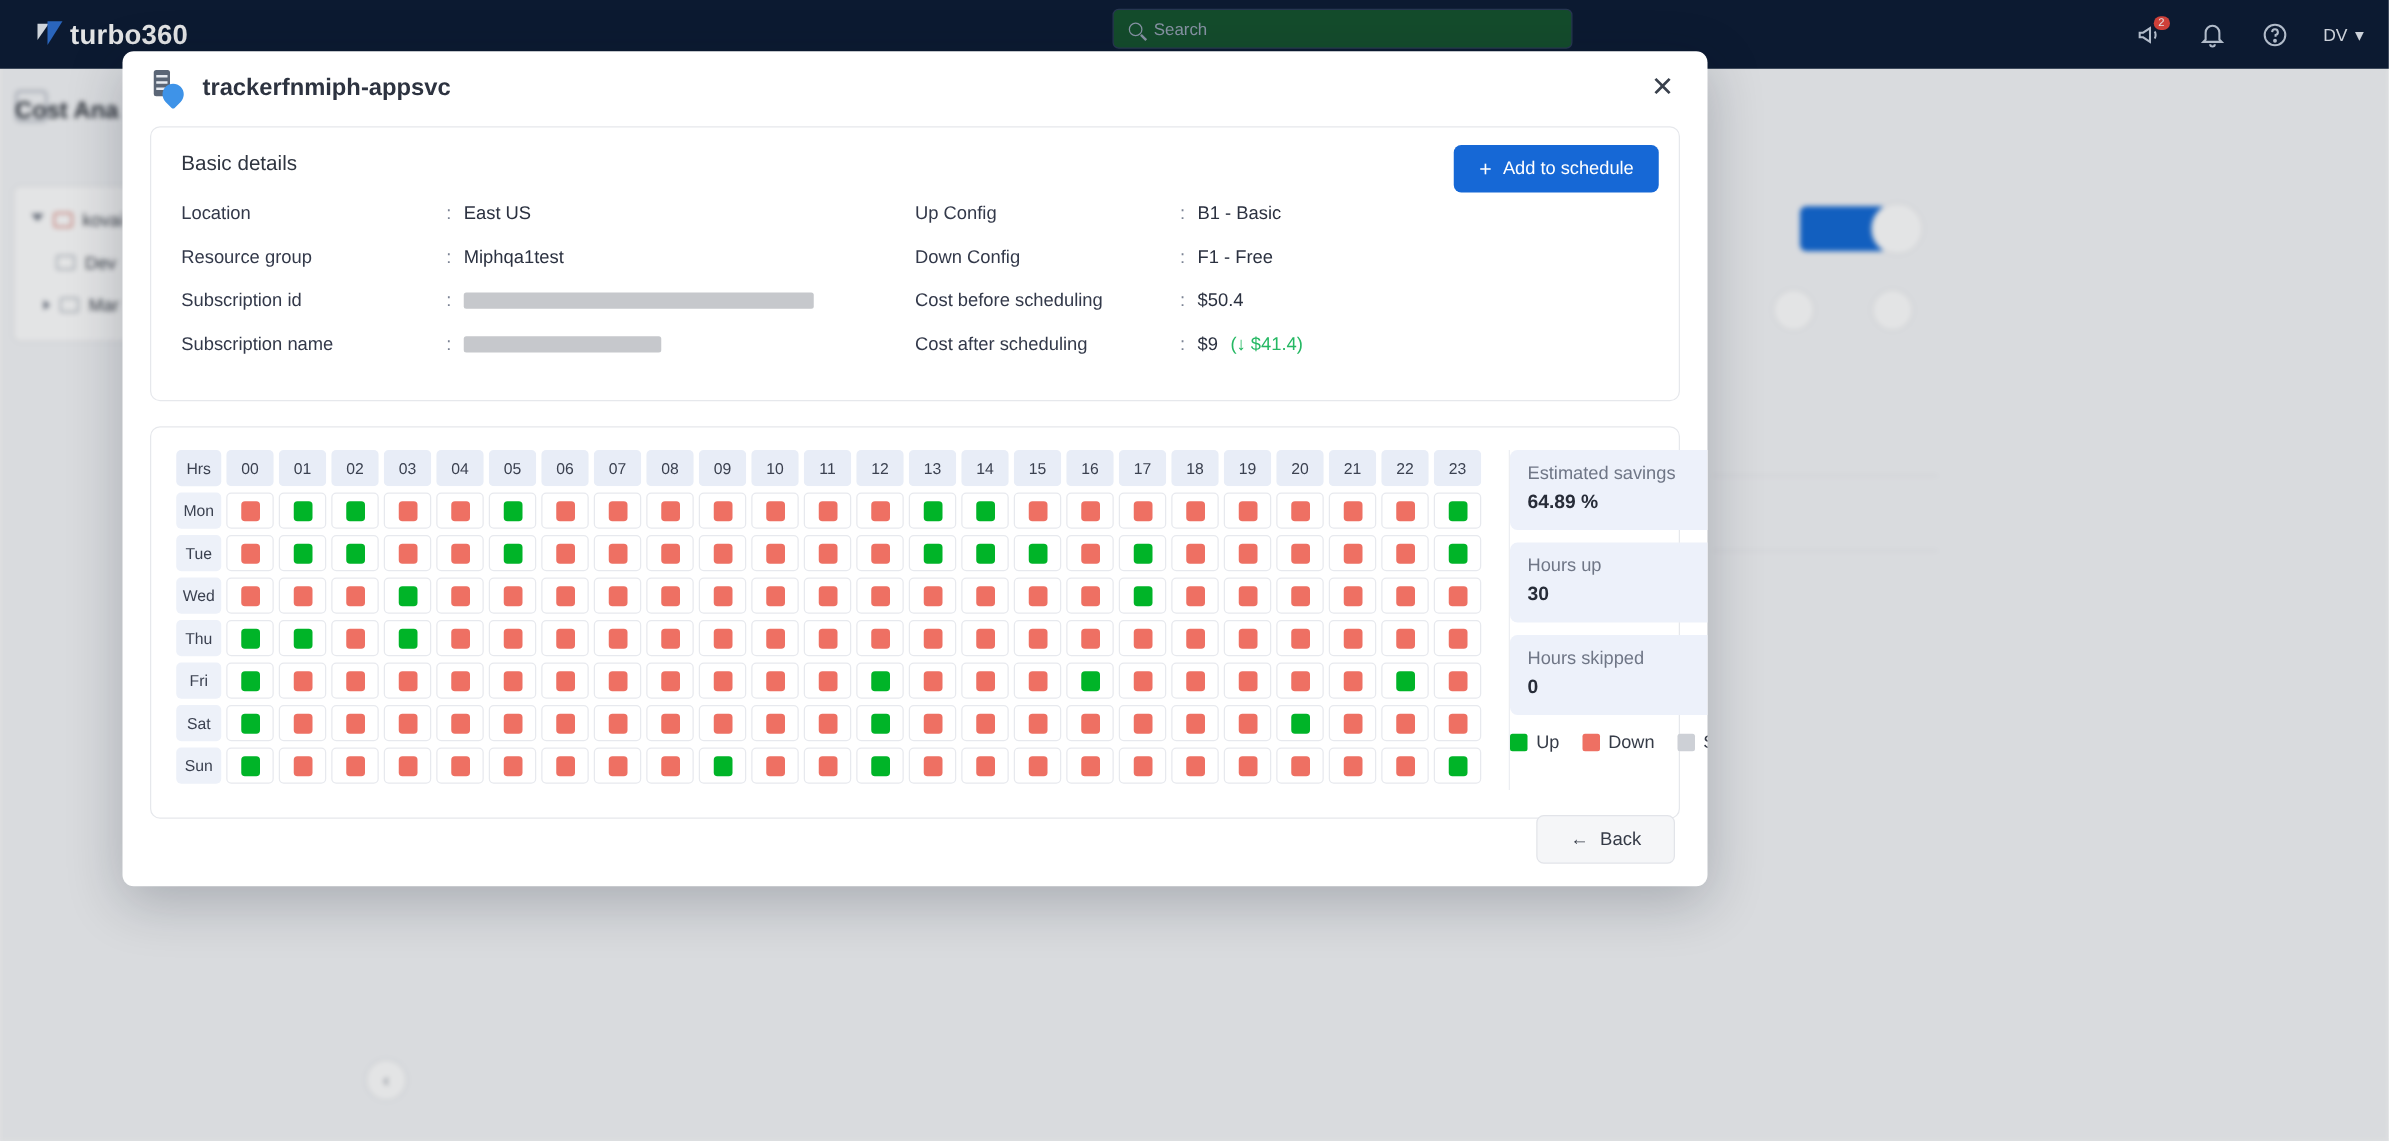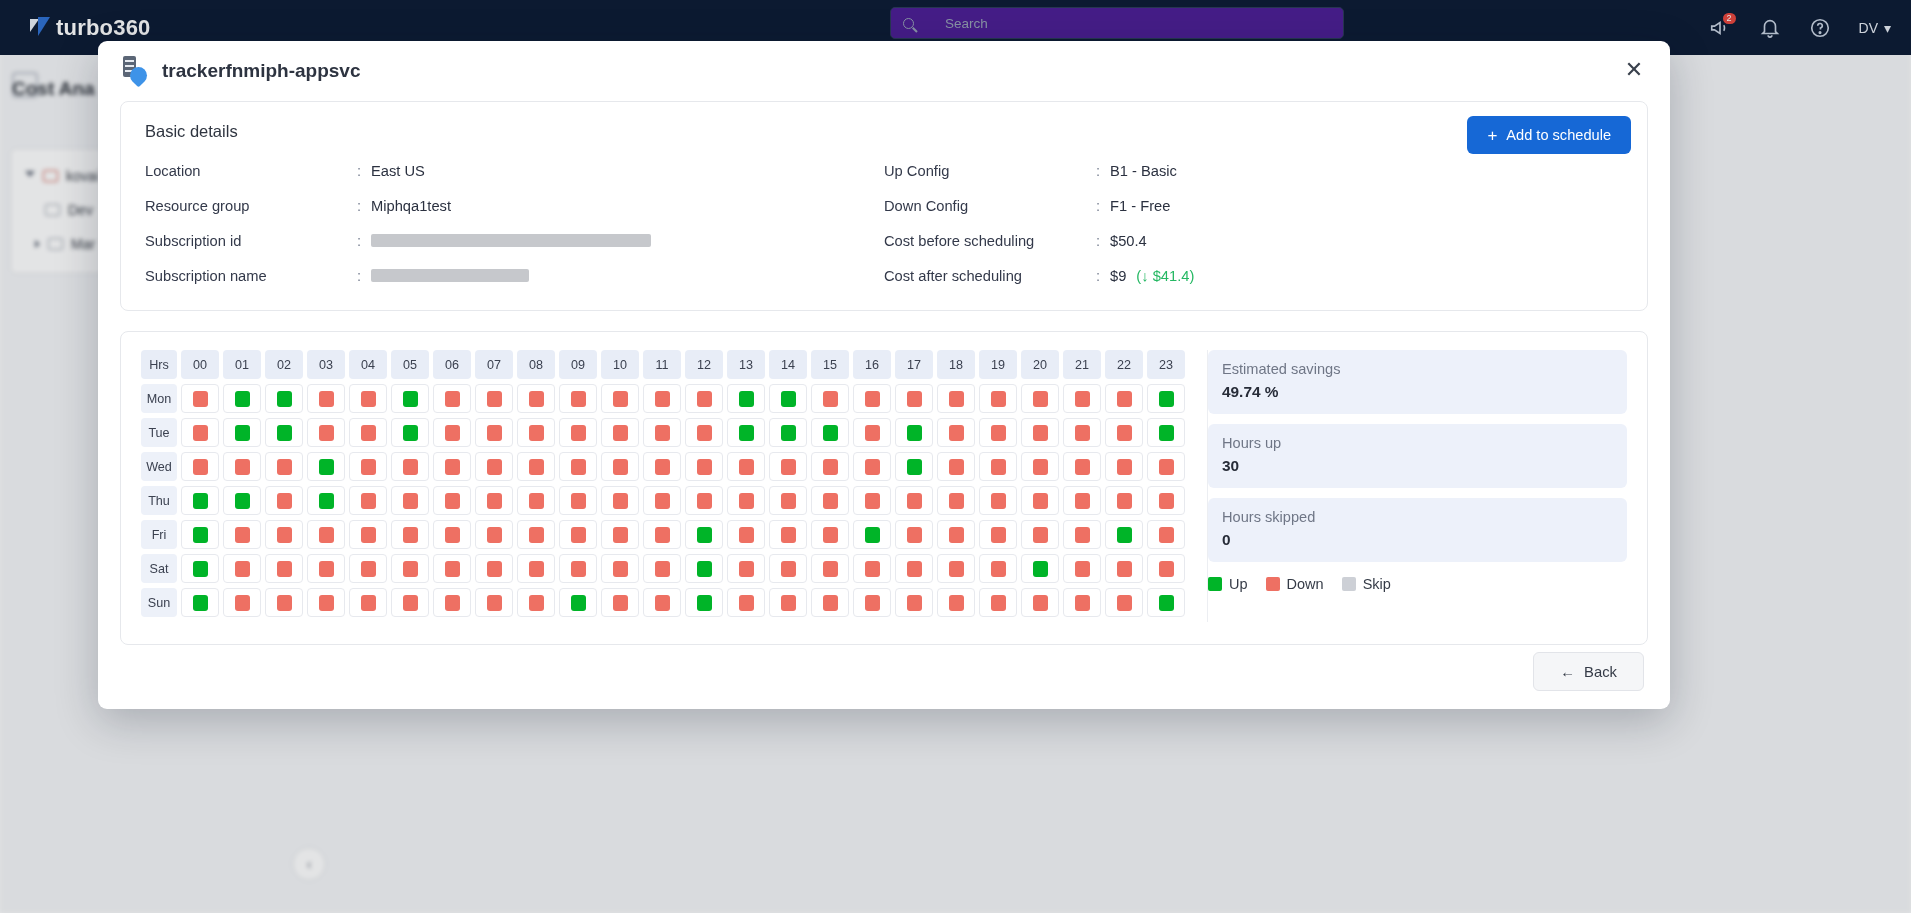--- a/index.html
+++ b/index.html
@@ -43,10 +43,10 @@
   }
   .topbar-search {
     position: absolute; left: 890px; top: 7px;
-    width: 454px; height: 32px;
-    background: #4c1d95; border: 1px solid #2a3a57; border-radius: 5px;
+    width: 368px; height: 32px;
+    background: #14532d; border: 1px solid #2a3a57; border-radius: 5px;
     display: flex; align-items: center; padding: 0 12px;
-    color: #97a3b6; font-size: 13.5px; gap: 22px;
+    color: #97a3b6; font-size: 13.5px;
   }
   .topbar-search .mag {
     width: 11px; height: 11px; border: 1.6px solid #97a3b6;

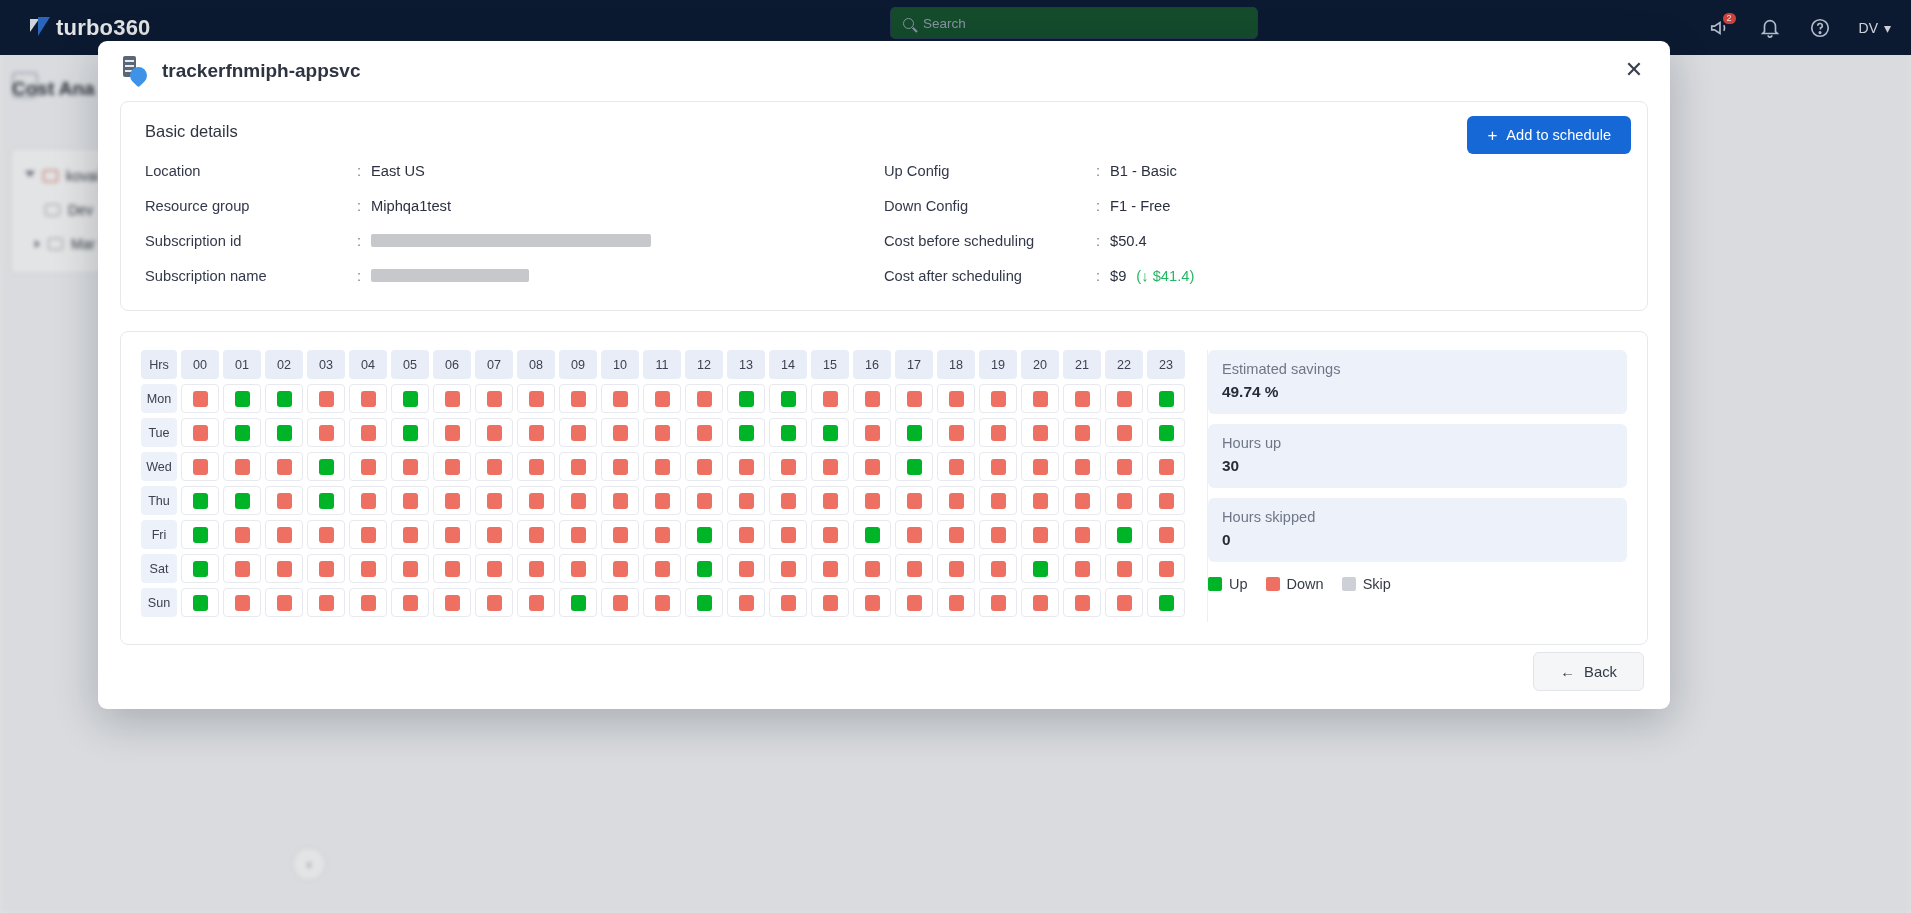--- a/index.html
+++ b/index.html
@@ -88,7 +88,7 @@
   #dialog-overlay { position: absolute; inset: 0; background: rgba(26,32,44,.12); }
   #modal {
     position: absolute; left: 98px; top: 41px;
-    width: 1572px; height: 668px;
+    width: 1268px; height: 668px;
     background: #ffffff; border-radius: 9px;
     box-shadow: 0 12px 44px rgba(12,20,36,.24);
     overflow: hidden;

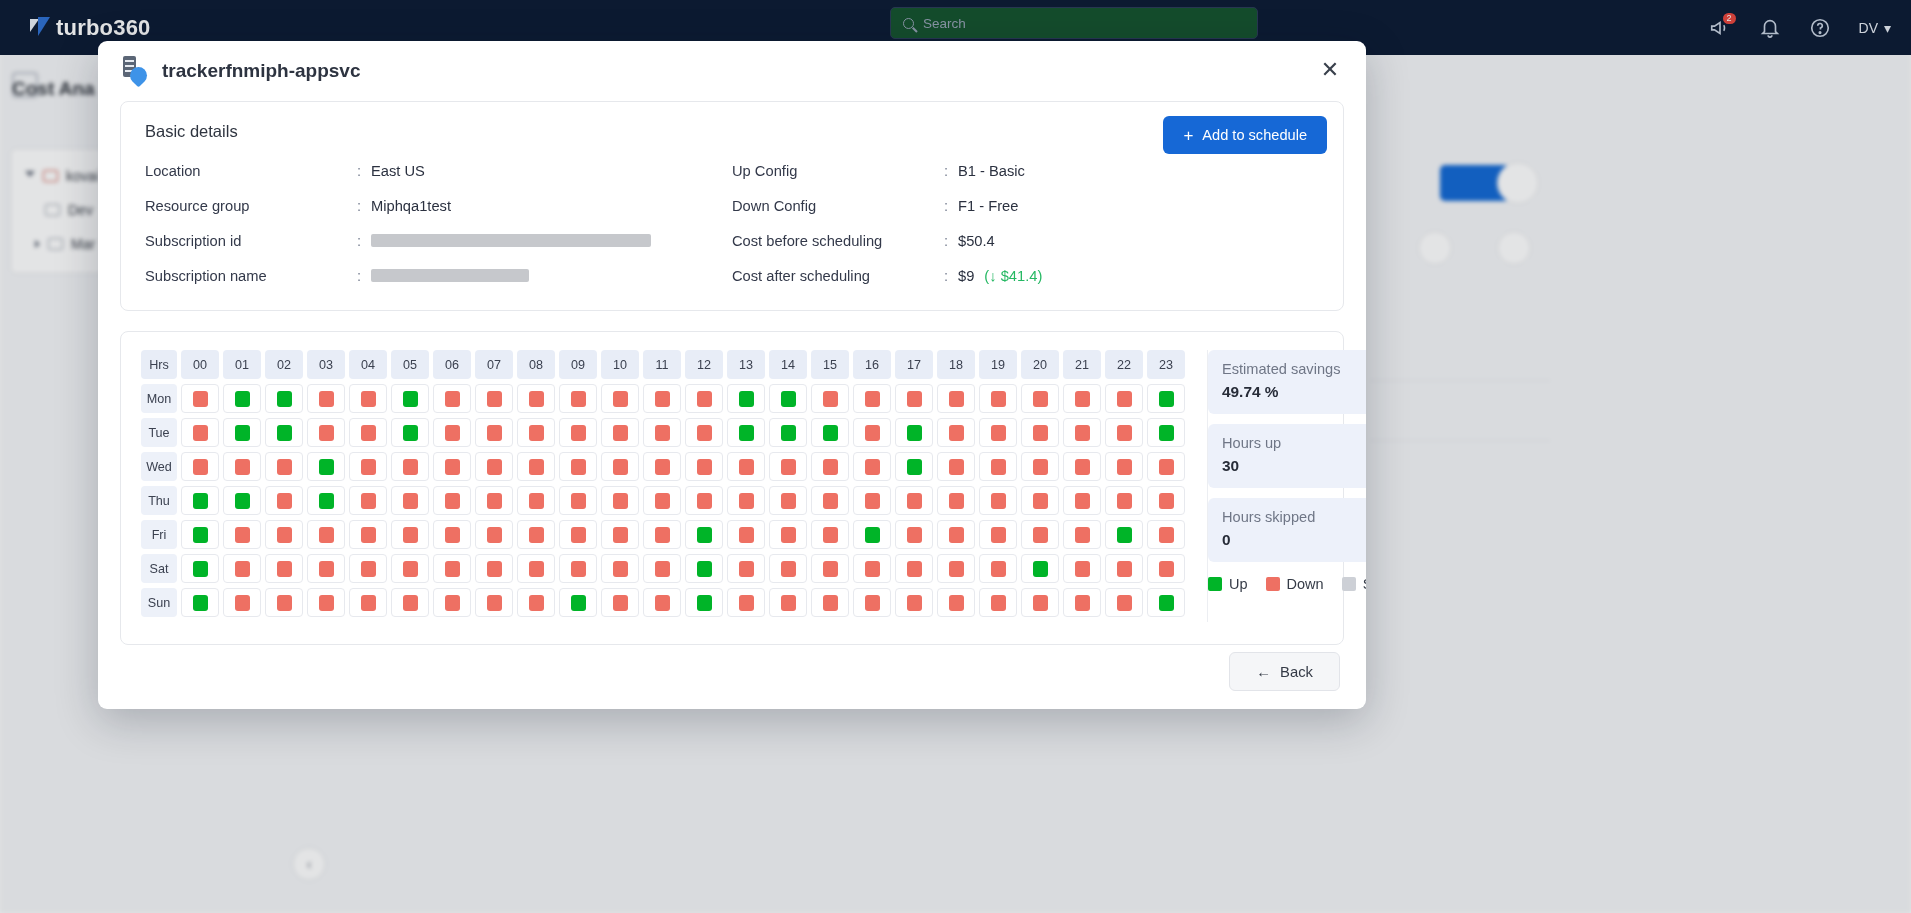--- a/index.html
+++ b/index.html
@@ -118,7 +118,7 @@
 
   .details-card {
     margin: 0 22px; border: 1px solid #e6e8ec; border-radius: 8px;
-    padding: 20px 24px 12px; position: relative;
+    padding: 20px 24px 22px; position: relative;
   }
   .details-heading { font-size: 16.5px; color: #2f3540; margin-bottom: 17px; }
   .details-cols { display: flex; }

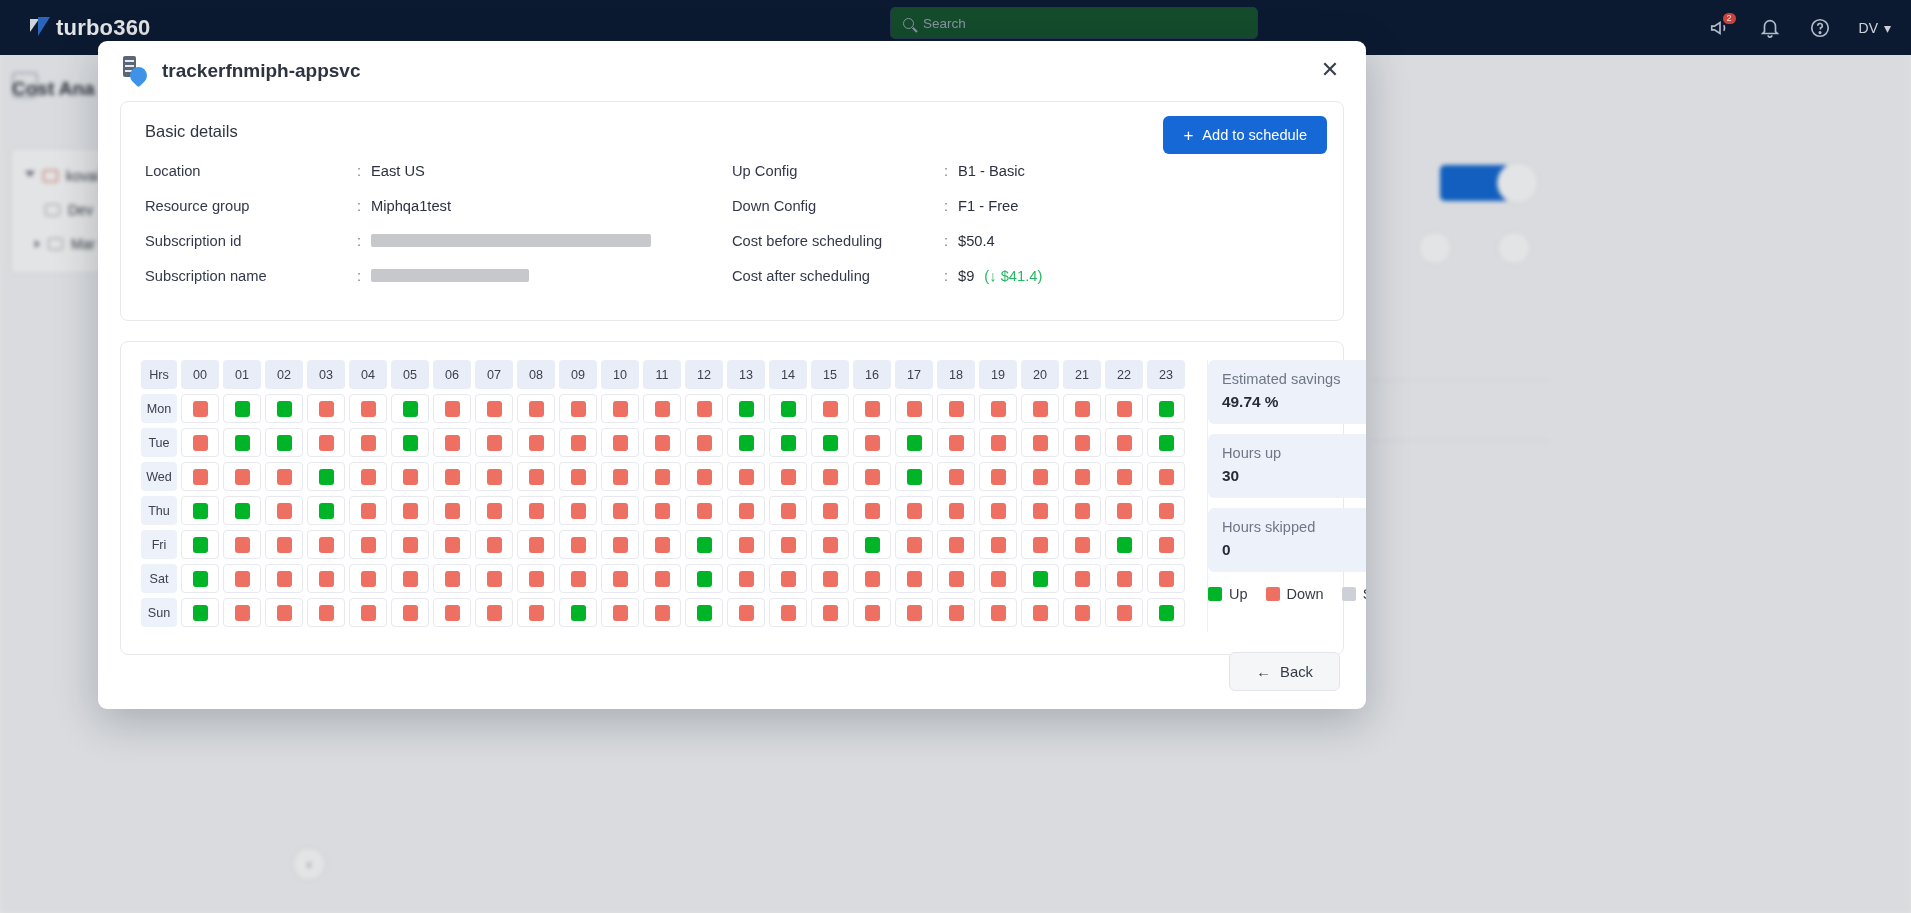--- a/index.html
+++ b/index.html
@@ -897,7 +897,7 @@
     <div class="stats" id="stats-panel">
         <div class="stat-box">
           <div class="stat-label">Estimated savings</div>
-          <div class="stat-value">49.74 %</div>
+          <div class="stat-value">64.89 %</div>
         </div>
         <div class="stat-box">
           <div class="stat-label">Hours up</div>

